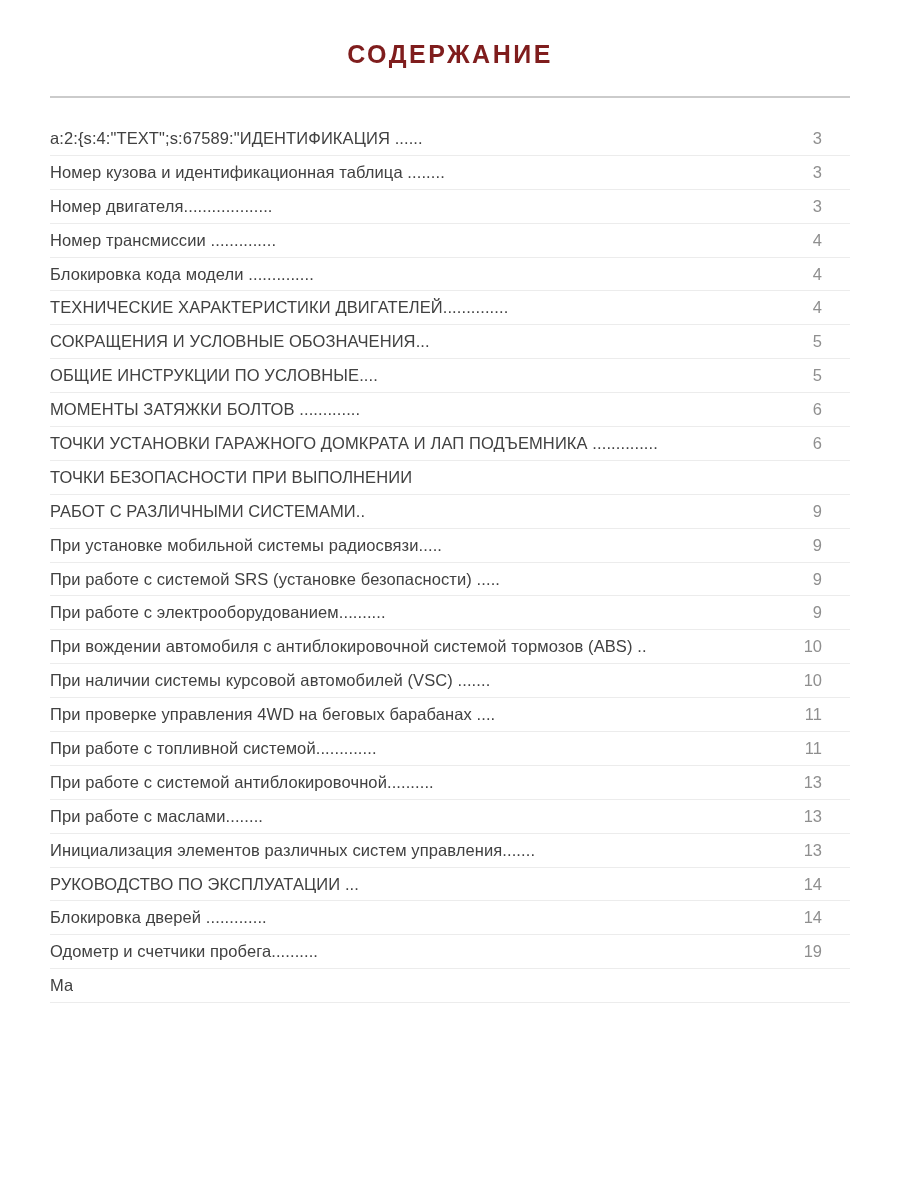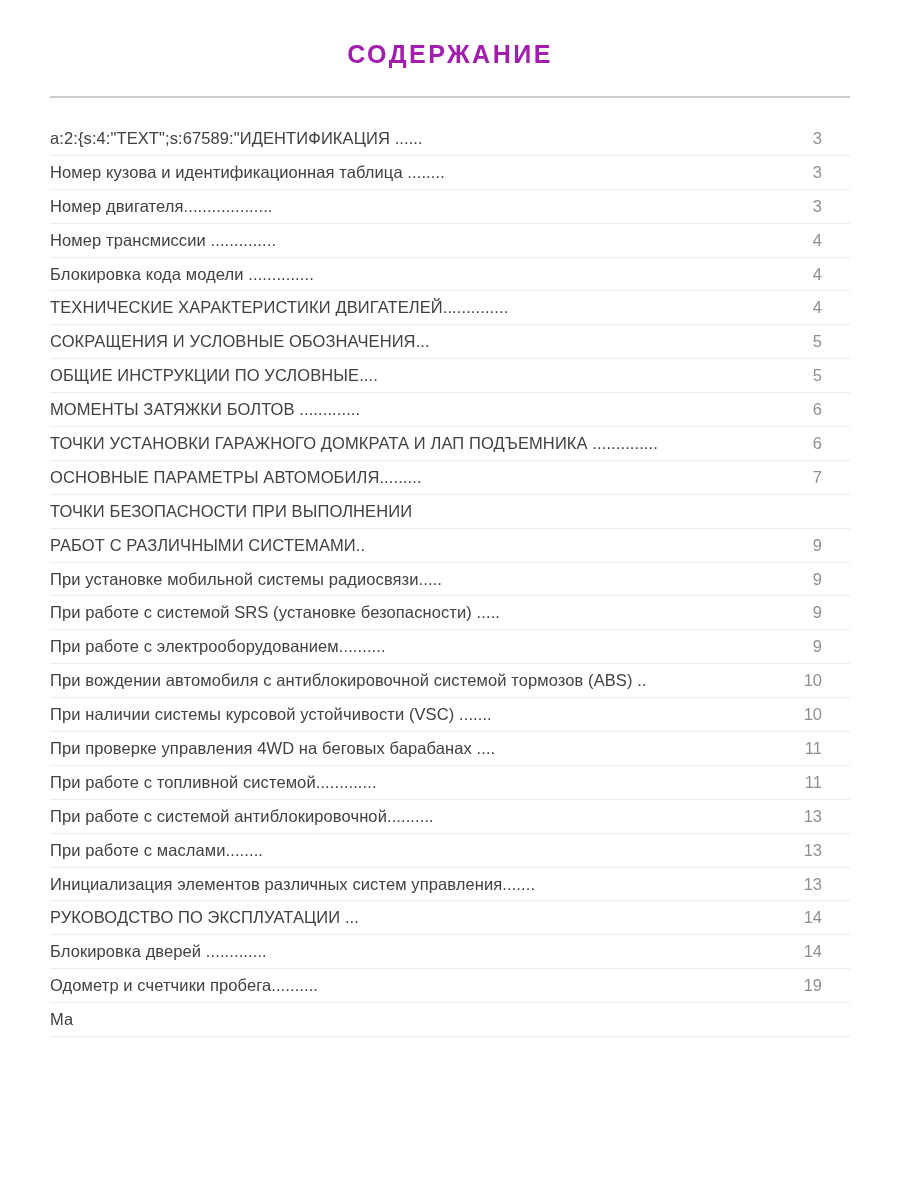--- a/index.html
+++ b/index.html
@@ -25,7 +25,7 @@
     line-height: 32px;
     font-weight: 700;
     letter-spacing: 2.5px;
-    color: #a21caf;
+    color: #7f1d1d;
   }
   .title-divider {
     height: 2px;

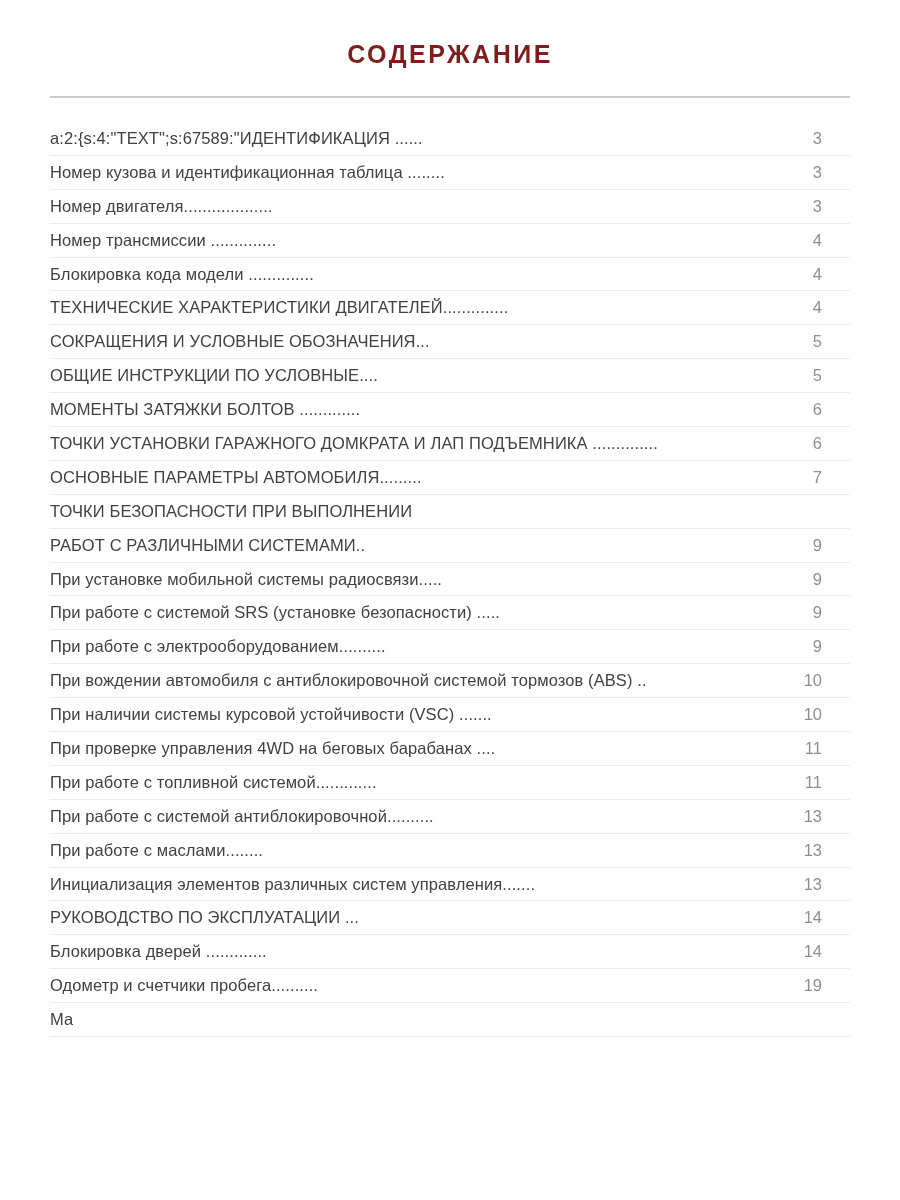--- a/index.html
+++ b/index.html
@@ -105,10 +105,6 @@
         <span class="toc-page">6</span>
       </div>
       <div class="toc-row">
-        <span class="toc-label">ОСНОВНЫЕ ПАРАМЕТРЫ АВТОМОБИЛЯ.........</span>
-        <span class="toc-page">7</span>
-      </div>
-      <div class="toc-row">
         <span class="toc-label">ТОЧКИ БЕЗОПАСНОСТИ ПРИ ВЫПОЛНЕНИИ</span>
         <span class="toc-page"></span>
       </div>

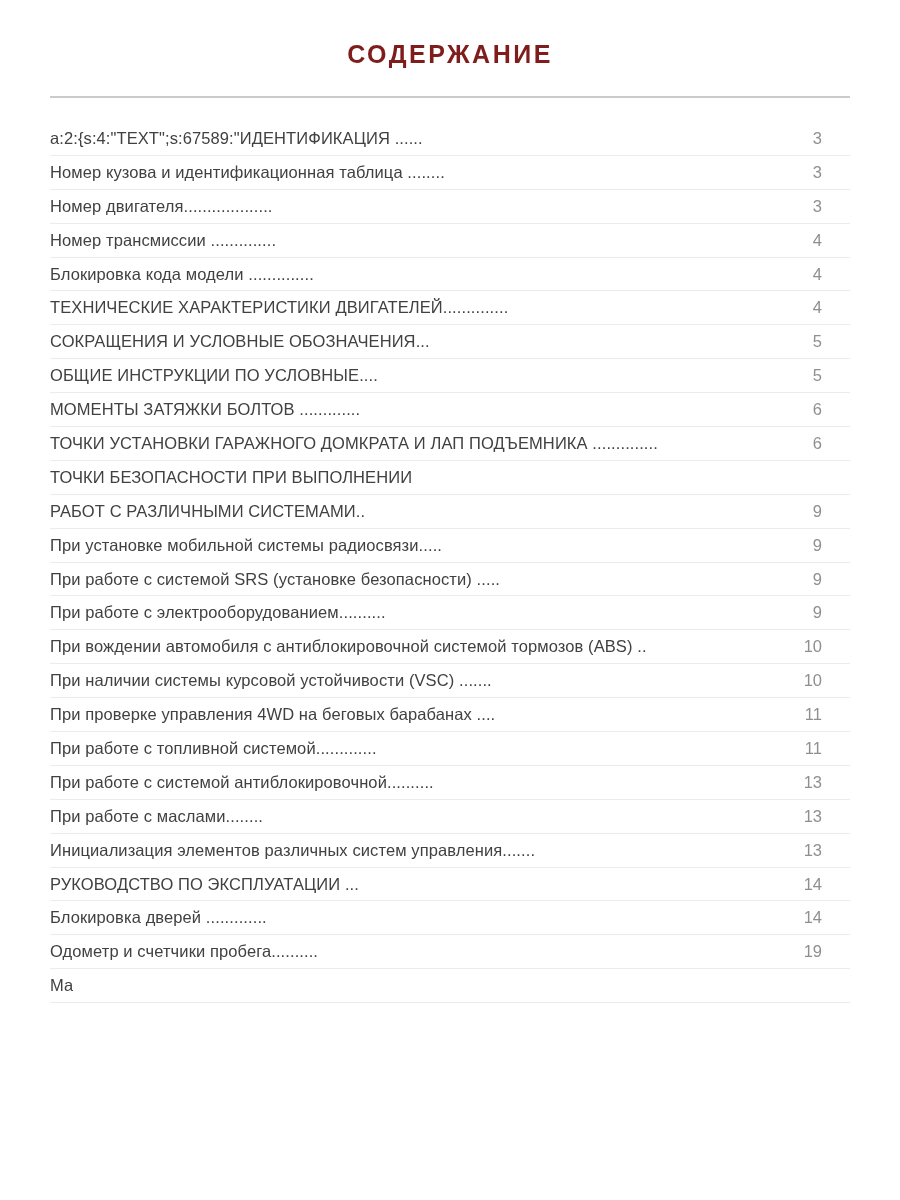--- a/index.html
+++ b/index.html
@@ -129,7 +129,7 @@
         <span class="toc-page">10</span>
       </div>
       <div class="toc-row">
-        <span class="toc-label">При наличии системы курсовой устойчивости (VSC) .......</span>
+        <span class="toc-label">При наличии системы курсовой автомобилей (VSC) .......</span>
         <span class="toc-page">10</span>
       </div>
       <div class="toc-row">

